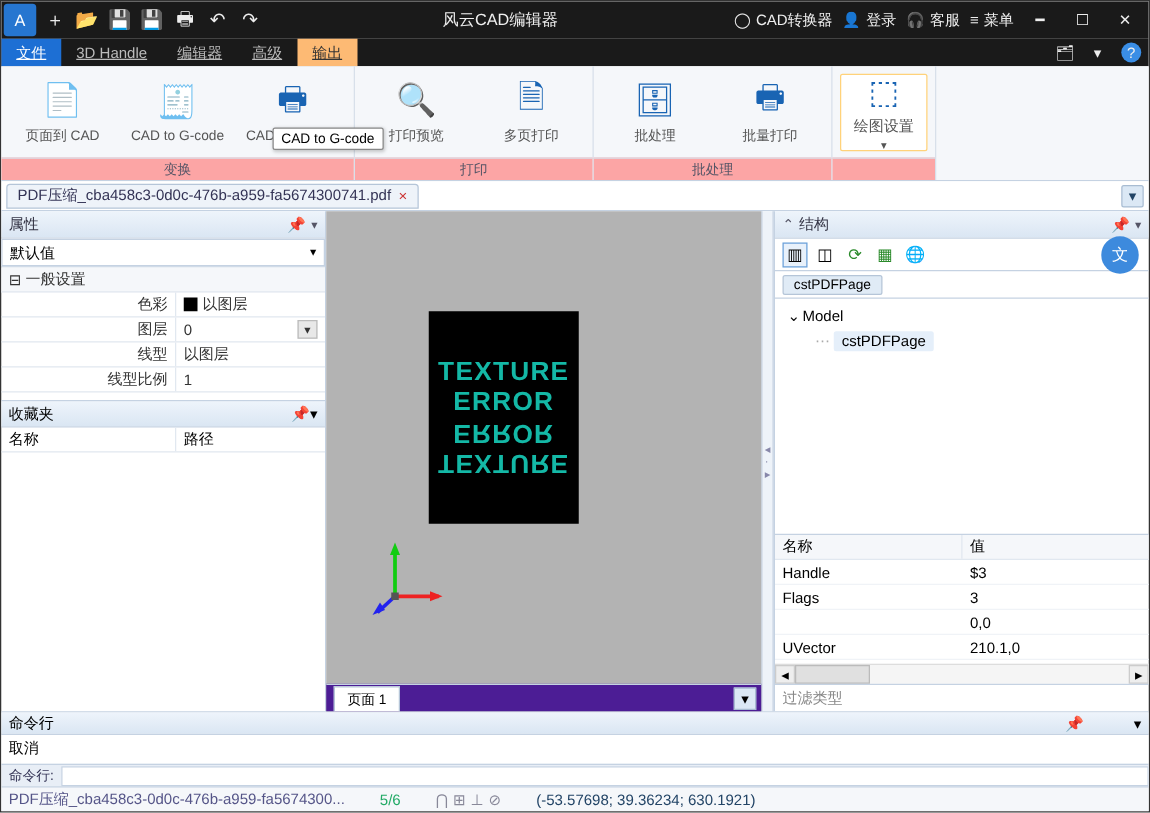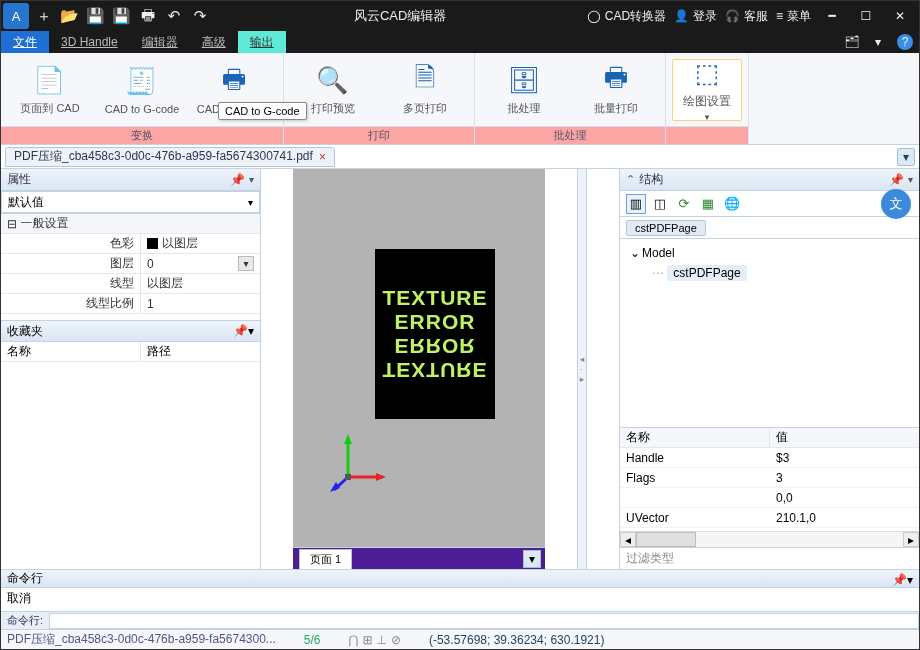--- a/index.html
+++ b/index.html
@@ -18,7 +18,7 @@
 
 .menubar { height: 22px; background: #1a1a1a; display: flex; align-items: stretch; }
 .menubar .tab { padding: 0 12px; display: flex; align-items: center; color: #bbb; cursor: pointer; font-size: 12px; text-decoration: underline; }
-.menubar .tab.active { background: #5eead4; color: #333; }
+.menubar .tab.active { background: #fdba74; color: #333; }
 .menubar .tab.file { background: #1d6fd4; color: #fff; }
 .menubar .spacer { flex: 1; }
 .menubar .r-btn { width: 26px; display: flex; align-items: center; justify-content: center; color: #eee; }

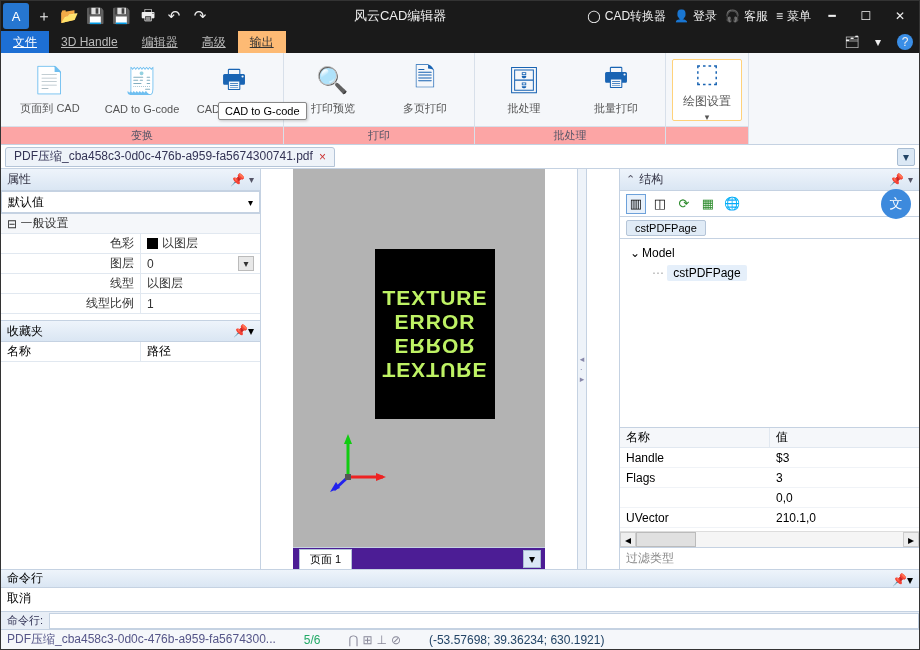--- a/index.html
+++ b/index.html
@@ -43,7 +43,7 @@
 .doctabs .rbx { margin-left: auto; width: 18px; height: 18px; border: 1px solid #a8bcd2; display: flex; align-items: center; justify-content: center; border-radius: 2px; color: #246; background: #dbe8f5; }
 
 
-.main { flex: 1; display: flex; min-height: 0; gap: 32px; }
+.main { flex: 1; display: flex; min-height: 0; }
 .panel-left { width: 260px; display: flex; flex-direction: column; border-right: 1px solid #c5d2e2; }
 .panel-right { width: 300px; display: flex; flex-direction: column; border-left: 1px solid #c5d2e2; }
 

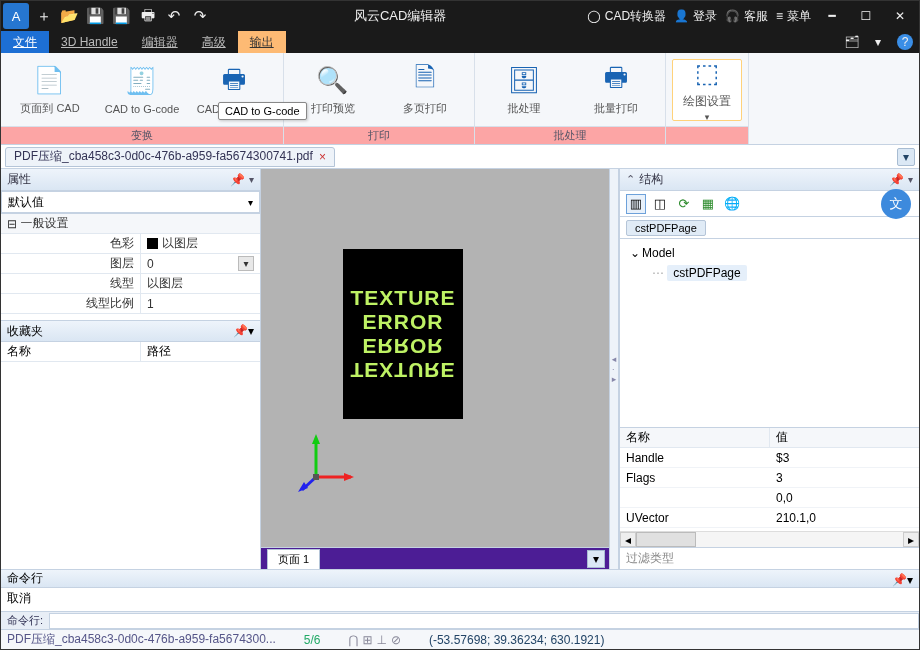--- a/index.html
+++ b/index.html
@@ -72,7 +72,7 @@
 
 .canvas-wrap { flex: 1; display: flex; flex-direction: column; background: #b3b3b3; position: relative; }
 .canvas { flex: 1; position: relative; overflow: hidden; }
-.canvas .texbox { position: absolute; left: 82px; top: 80px; width: 120px; height: 170px; background: #000; display: flex; flex-direction: column; align-items: center; justify-content: center; color: #bef264; font-weight: bold; font-family: Arial; }
+.canvas .texbox { position: absolute; left: 82px; top: 80px; width: 120px; height: 170px; background: #000; display: flex; flex-direction: column; align-items: center; justify-content: center; color: #14b8a6; font-weight: bold; font-family: Arial; }
 .texbox .t1 { font-size: 21px; letter-spacing: 1px; }
 .texbox .t2 { font-size: 21px; transform: scaleY(-1); letter-spacing: 1px; }
 .axis { position: absolute; left: 35px; bottom: 55px; width: 60px; height: 60px; }

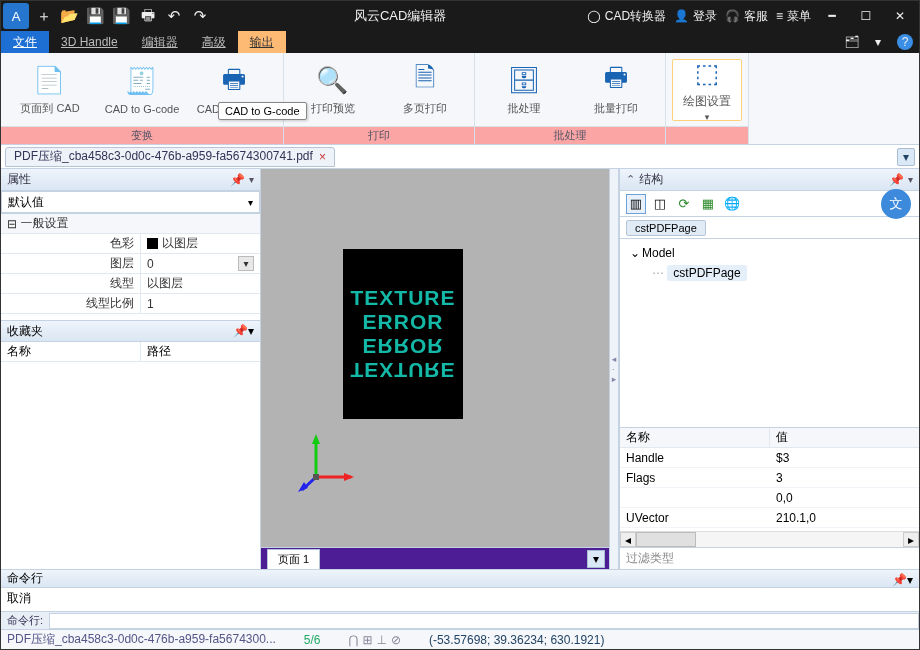--- a/index.html
+++ b/index.html
@@ -108,7 +108,7 @@
 
 
 .cmdline { height: 60px; border-top: 1px solid #c5d2e2; display: flex; flex-direction: column; }
-.cmdline-hdr { height: 18px; background: linear-gradient(#eef4fb,#dae6f3); display: flex; align-items: flex-end; padding: 0 6px; font-size: 12px; border-bottom: 1px solid #c5d2e2; }
+.cmdline-hdr { height: 18px; background: linear-gradient(#eef4fb,#dae6f3); display: flex; align-items: center; padding: 0 6px; font-size: 12px; border-bottom: 1px solid #c5d2e2; gap: 40px; }
 .cmdline-body { flex: 1; padding: 2px 6px; font-size: 12px; overflow: auto; background: #fff; }
 .cmdline-inp { height: 18px; border-top: 1px solid #c5d2e2; display: flex; align-items: center; background: #e8eef6; }
 .cmdline-inp .lbl { padding: 0 6px; font-size: 11px; color: #335; }

